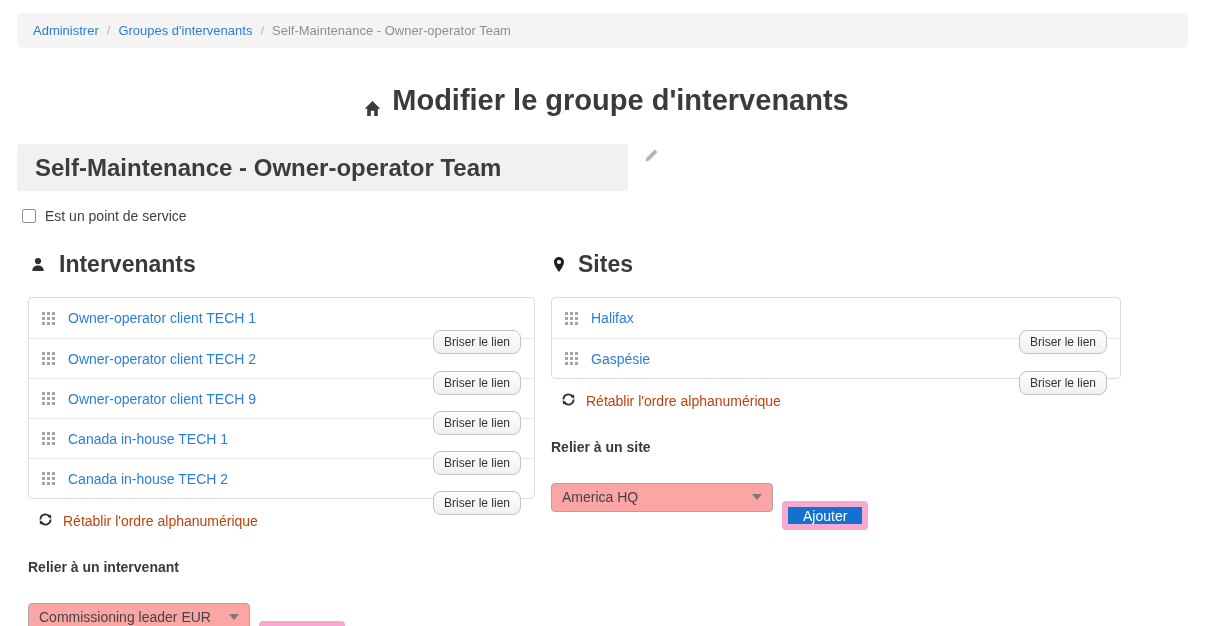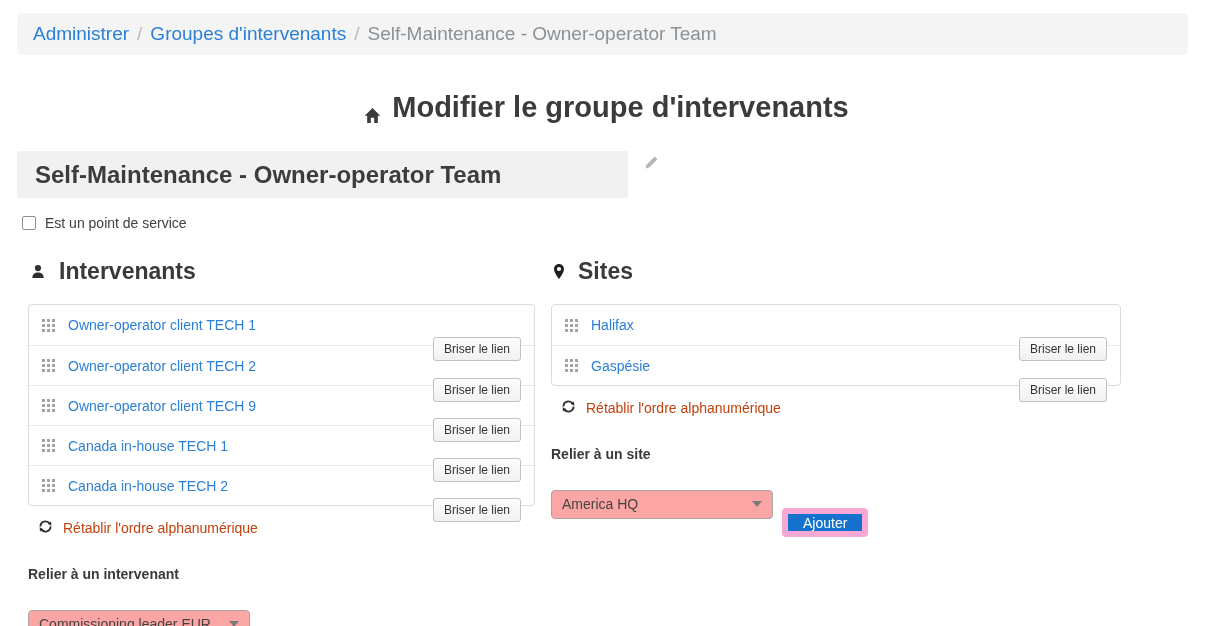--- a/index.html
+++ b/index.html
@@ -8,7 +8,7 @@
 
   
   .breadcrumb { margin: 13px 25px 0 17px; background: #f4f4f4; border-radius: 5px;
-    padding: 10px 16px; font-size: 19px; display: flex; align-items: center; gap: 8px; }
+    padding: 10px 16px; font-size: 13px; display: flex; align-items: center; gap: 8px; }
   .breadcrumb a { color: #2b7fd6; text-decoration: none; cursor: pointer; }
   .breadcrumb .sep { color: #b9b9b9; }
   .breadcrumb .current { color: #8a9197; }

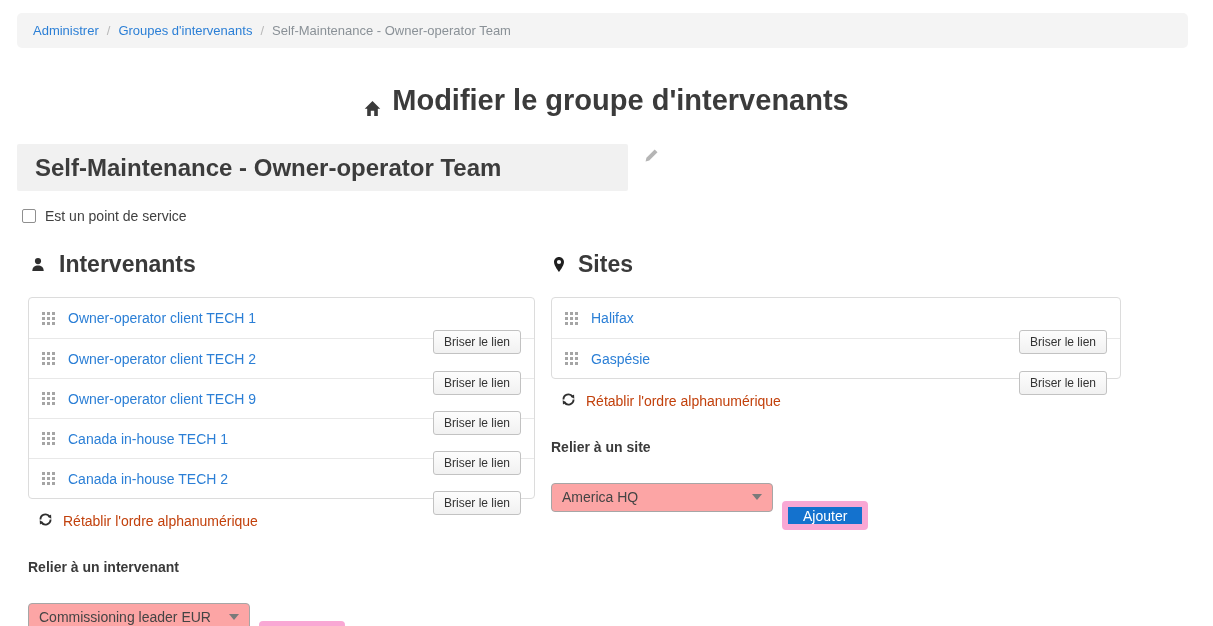--- a/index.html
+++ b/index.html
@@ -47,7 +47,7 @@
   .item-link { color: #2b7fd6; font-size: 14px; text-decoration: none; margin-left: 13px;
     flex: 1; cursor: pointer; }
   .unlink-btn { font-size: 12px; color: #333; background: linear-gradient(#fdfdfd, #f1f1f1);
-    border: 1px solid #c2c2c2; border-radius: 3px; padding: 4px 10px; cursor: pointer;
+    border: 1px solid #c2c2c2; border-radius: 8px; padding: 4px 10px; cursor: pointer;
     font-family: inherit; white-space: nowrap; margin-top: 48px; }
 
   .reset-link { display: flex; align-items: center; gap: 10px; margin: 13px 0 0 10px;

